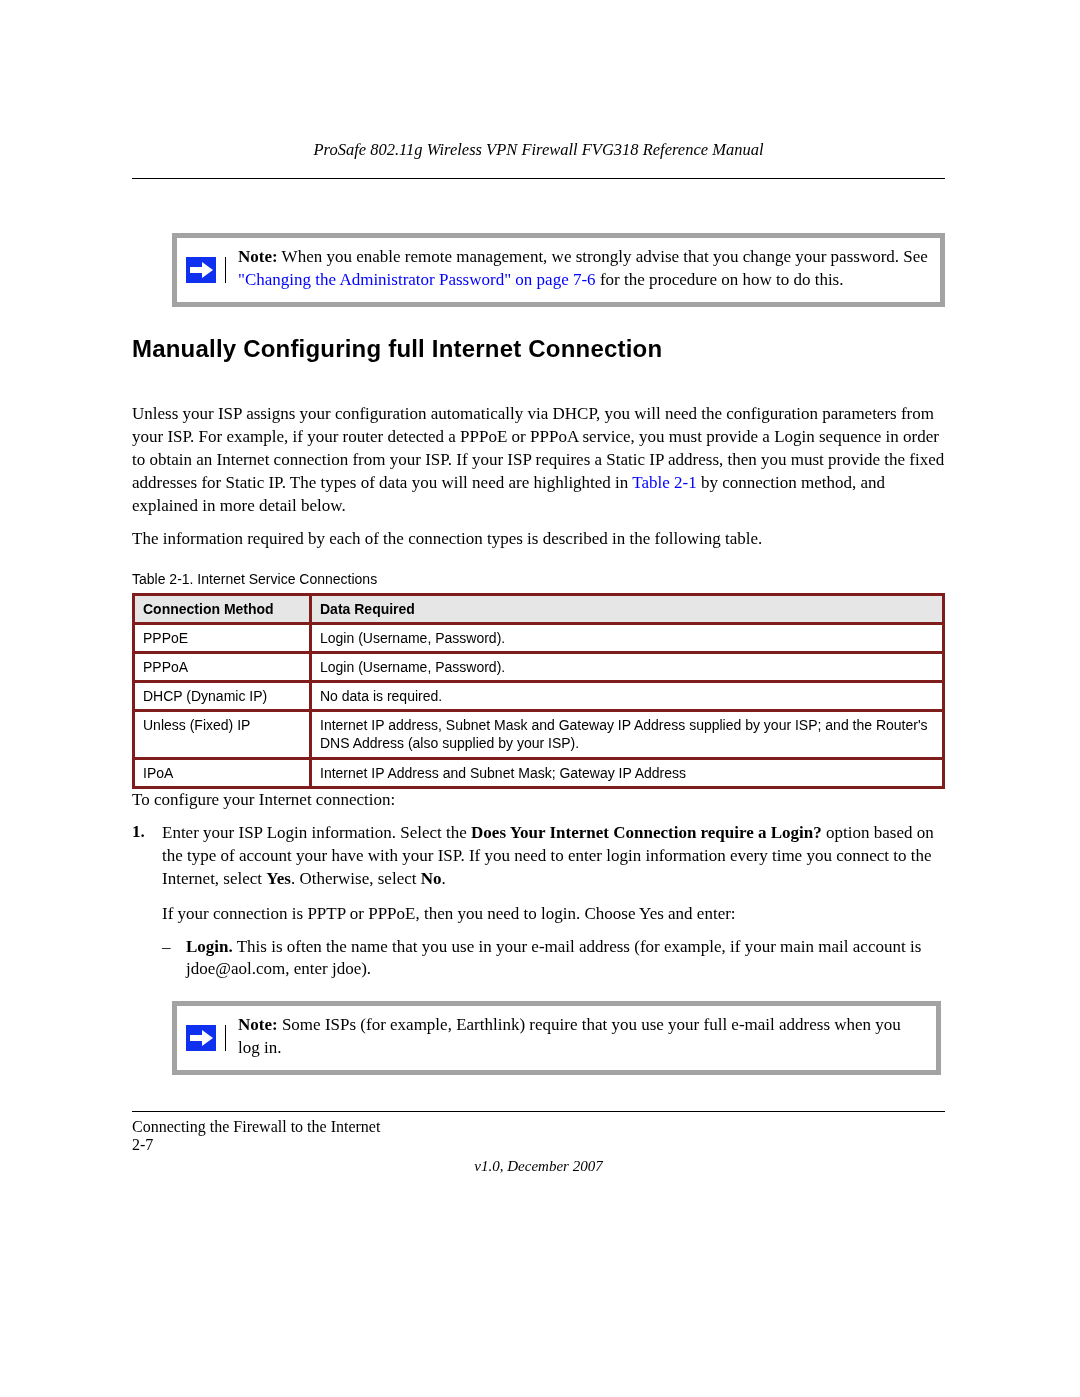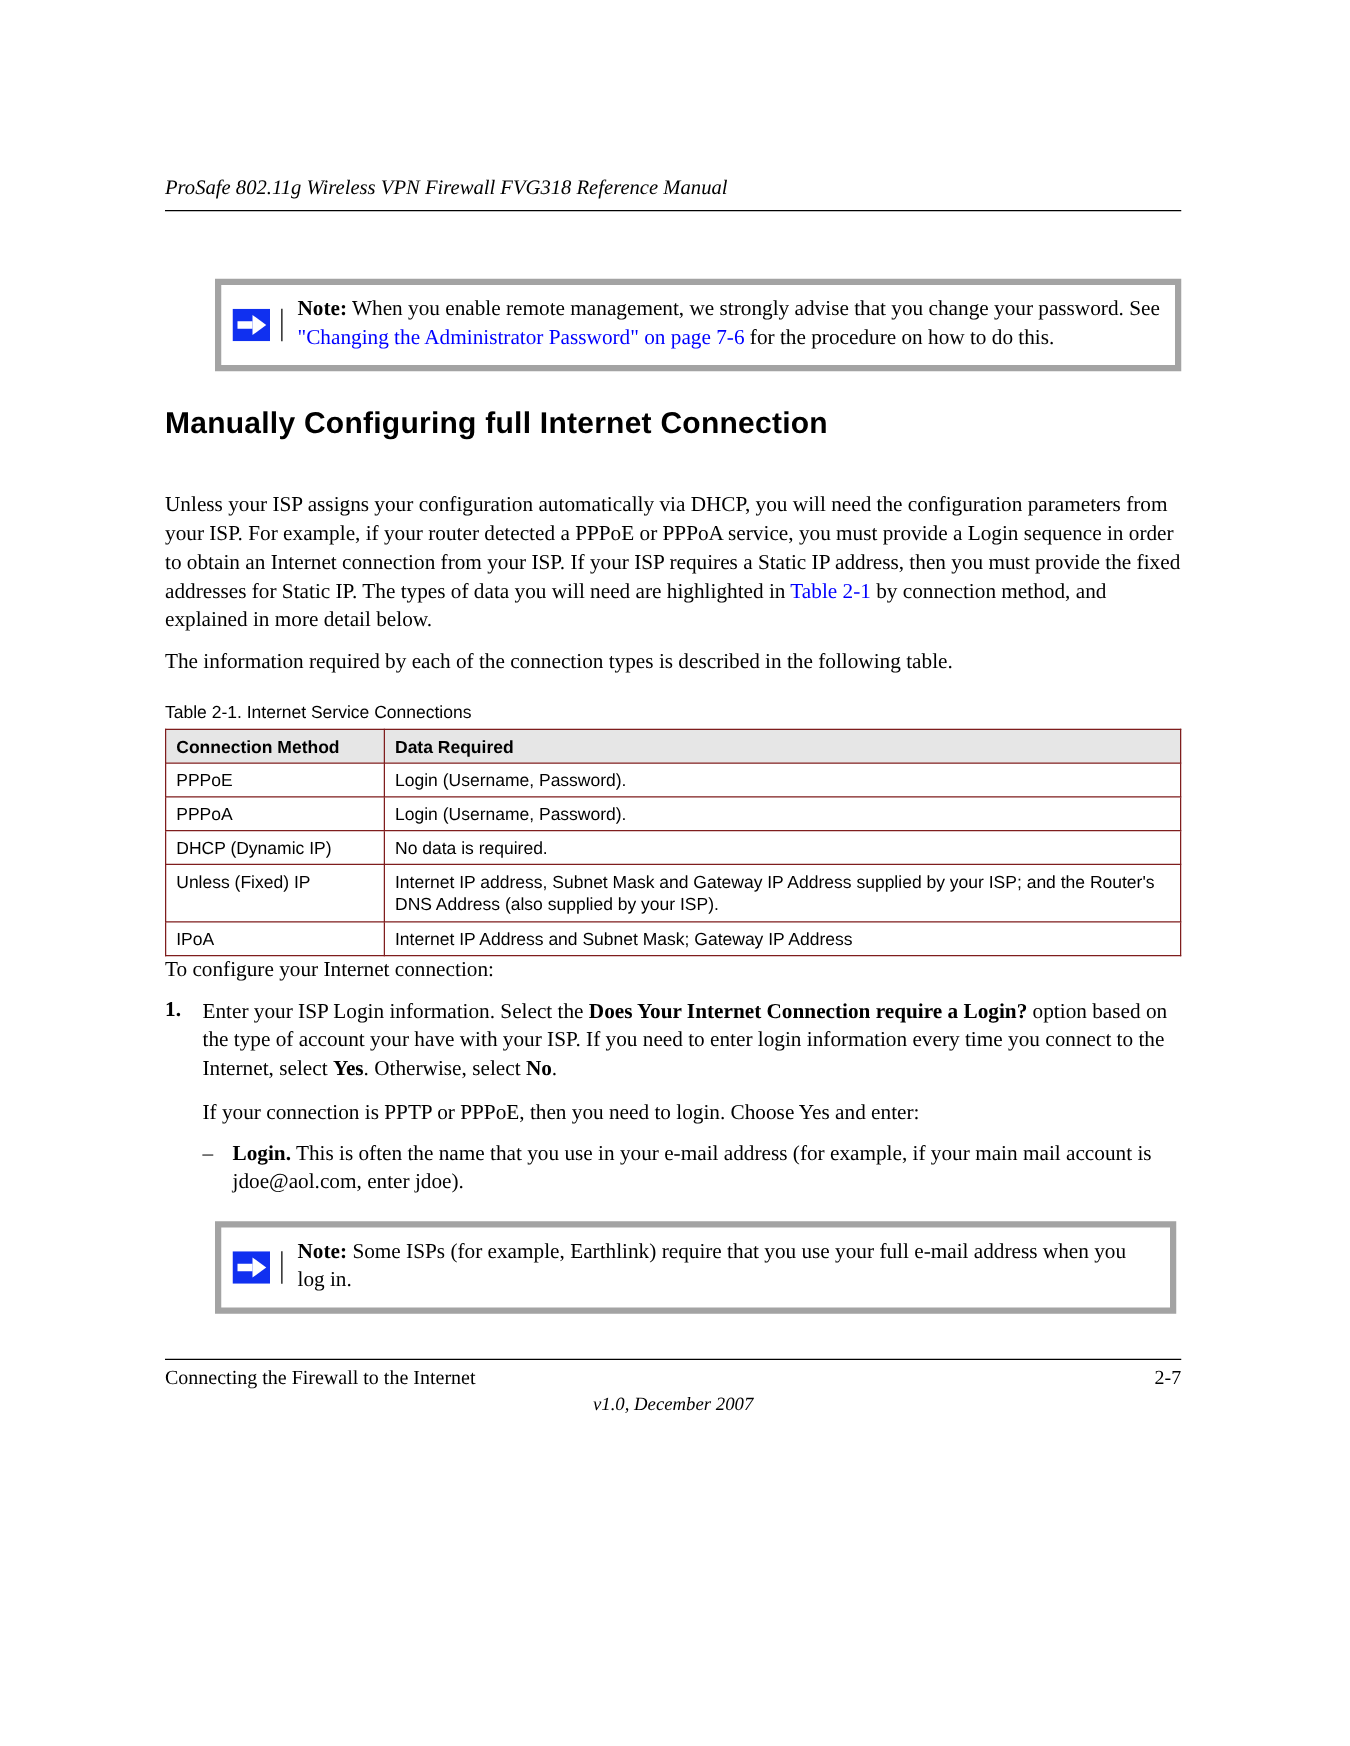--- a/index.html
+++ b/index.html
@@ -18,10 +18,10 @@
     position: relative;
   }
   .running-header {
-    text-align: left;
+    text-align: center;
     font-style: italic;
     font-size: 16.5px;
-    margin-bottom: 8px;
+    margin-bottom: 18px;
   }
   hr.thin {
     border: none;

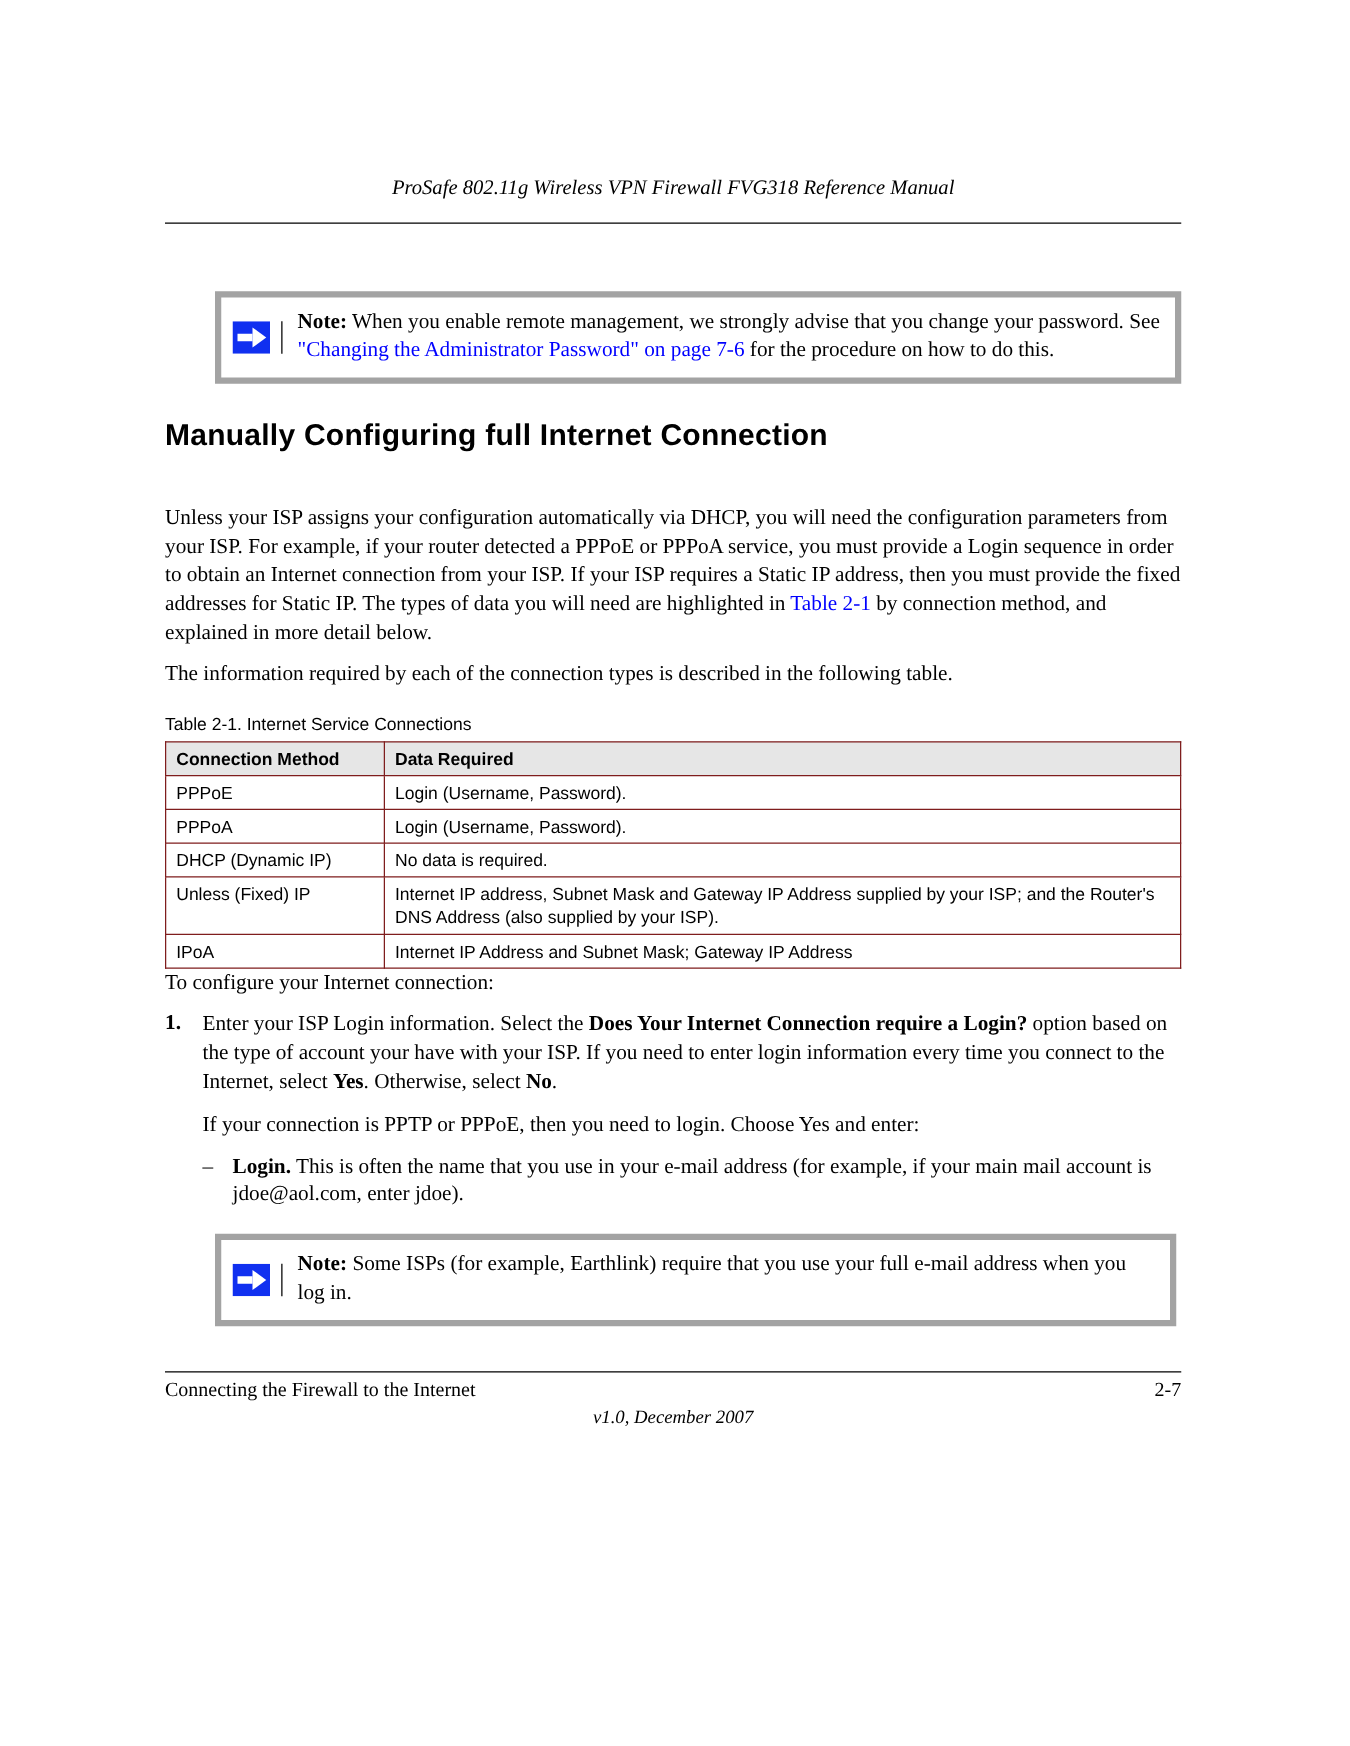--- a/index.html
+++ b/index.html
@@ -80,7 +80,7 @@
     font-size: 14px;
   }
   table.data th, table.data td {
-    border: 1px solid #7f1d1d;
+    border: 3px solid #7f1d1d;
     padding: 4px 8px;
     text-align: left;
     vertical-align: top;

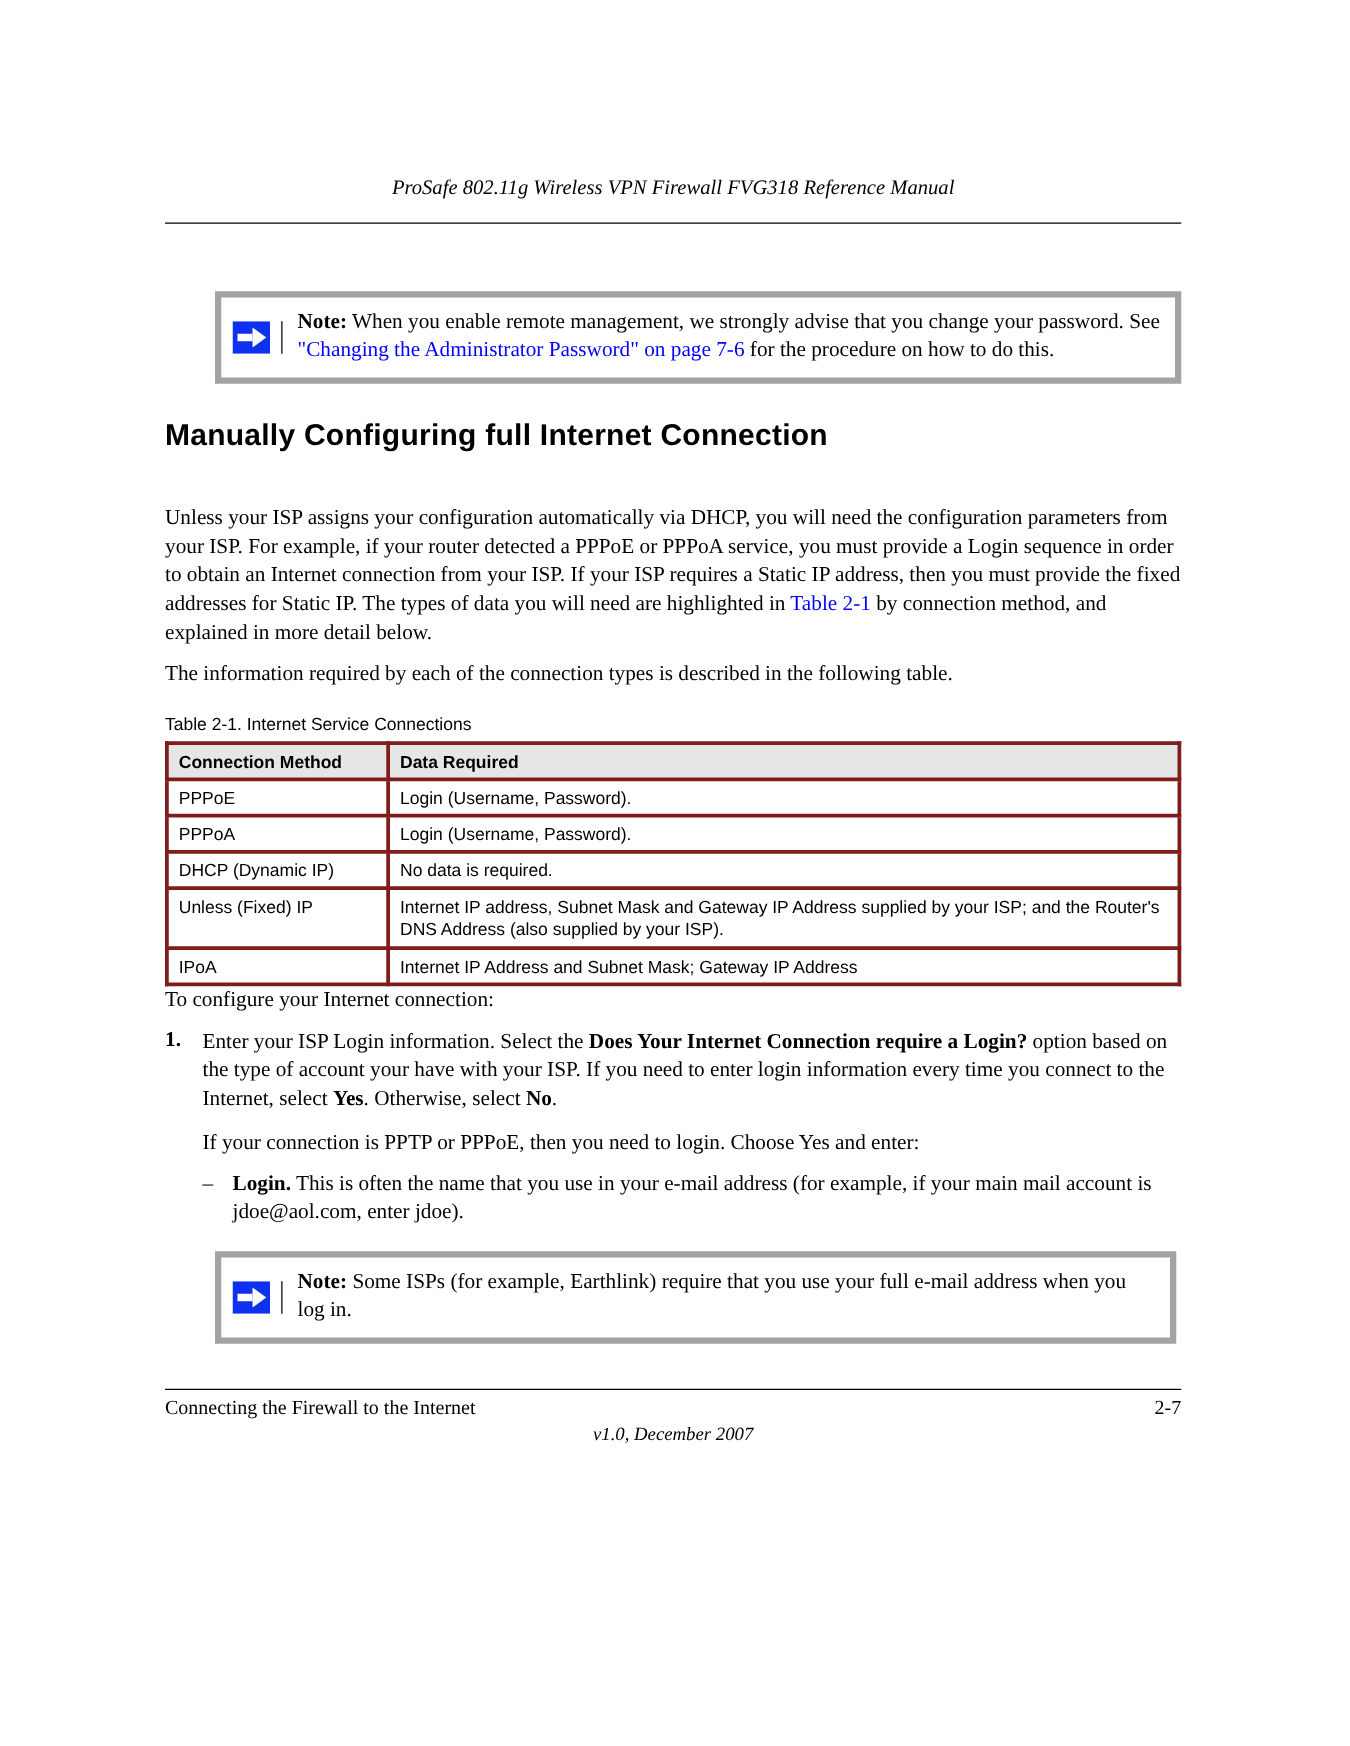--- a/index.html
+++ b/index.html
@@ -136,6 +136,7 @@
     justify-content: space-between;
     font-size: 16px;
     margin-top: 0;
+    flex-direction: column;
   }
   .footer-version {
     text-align: center;

